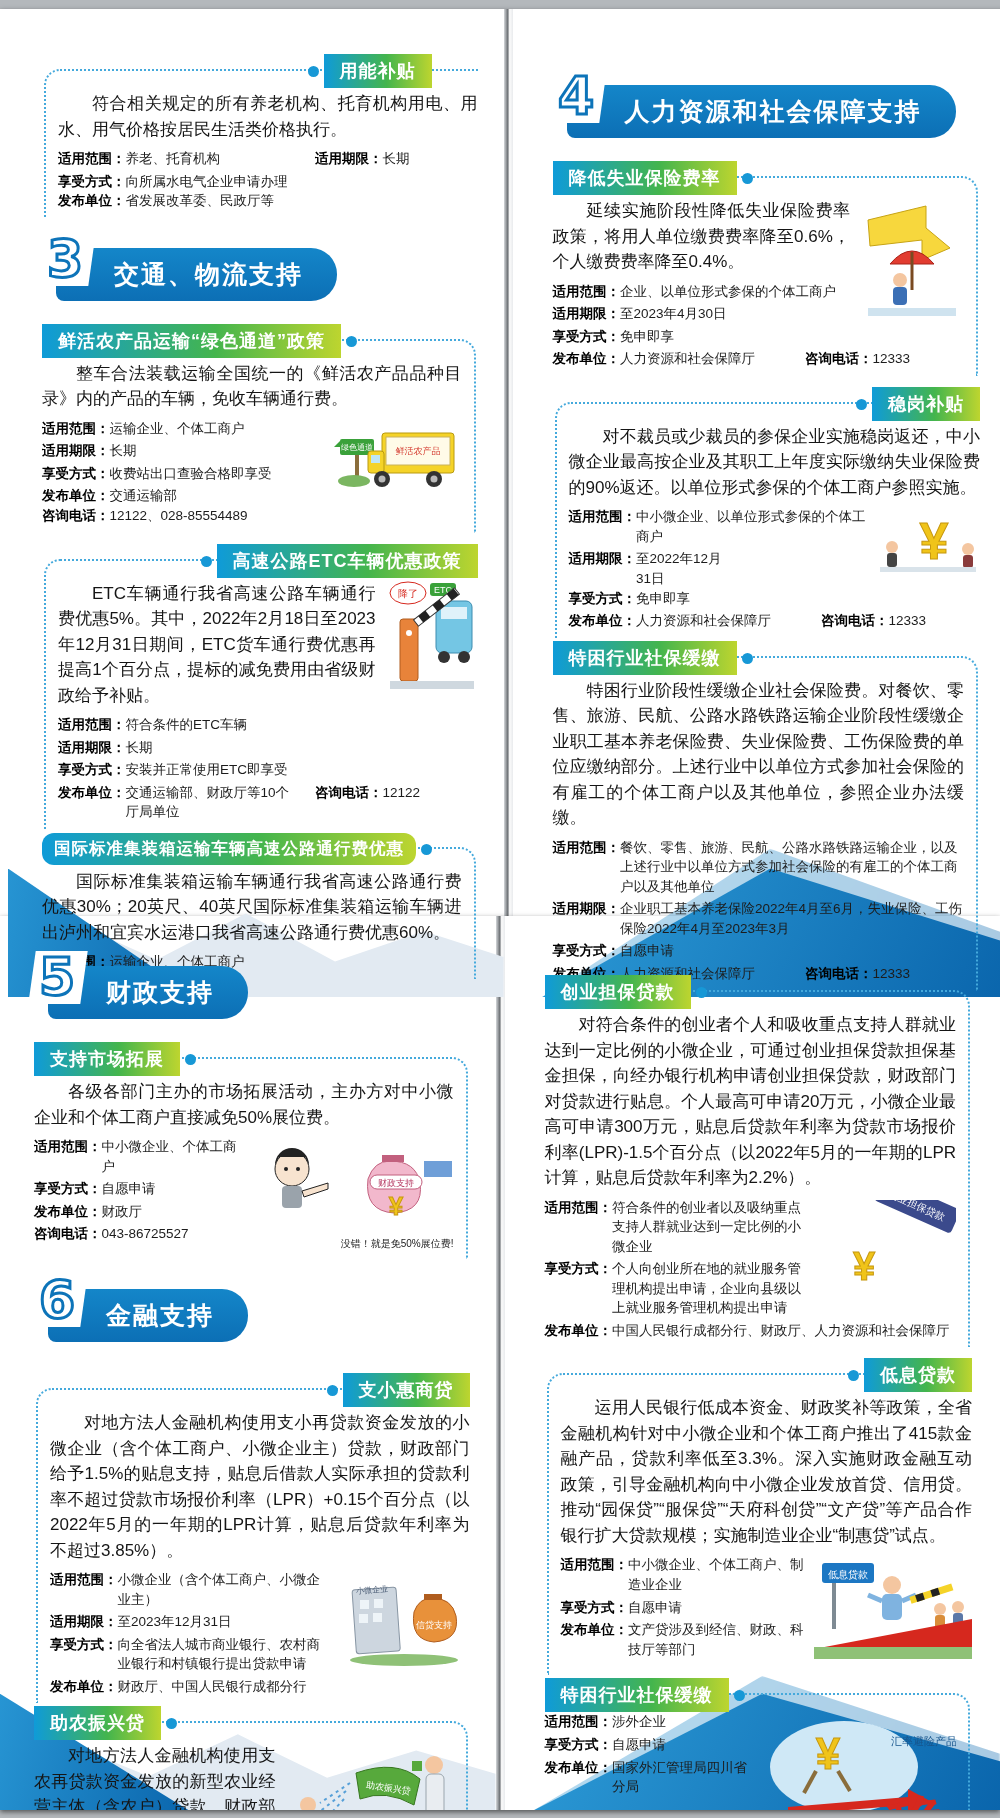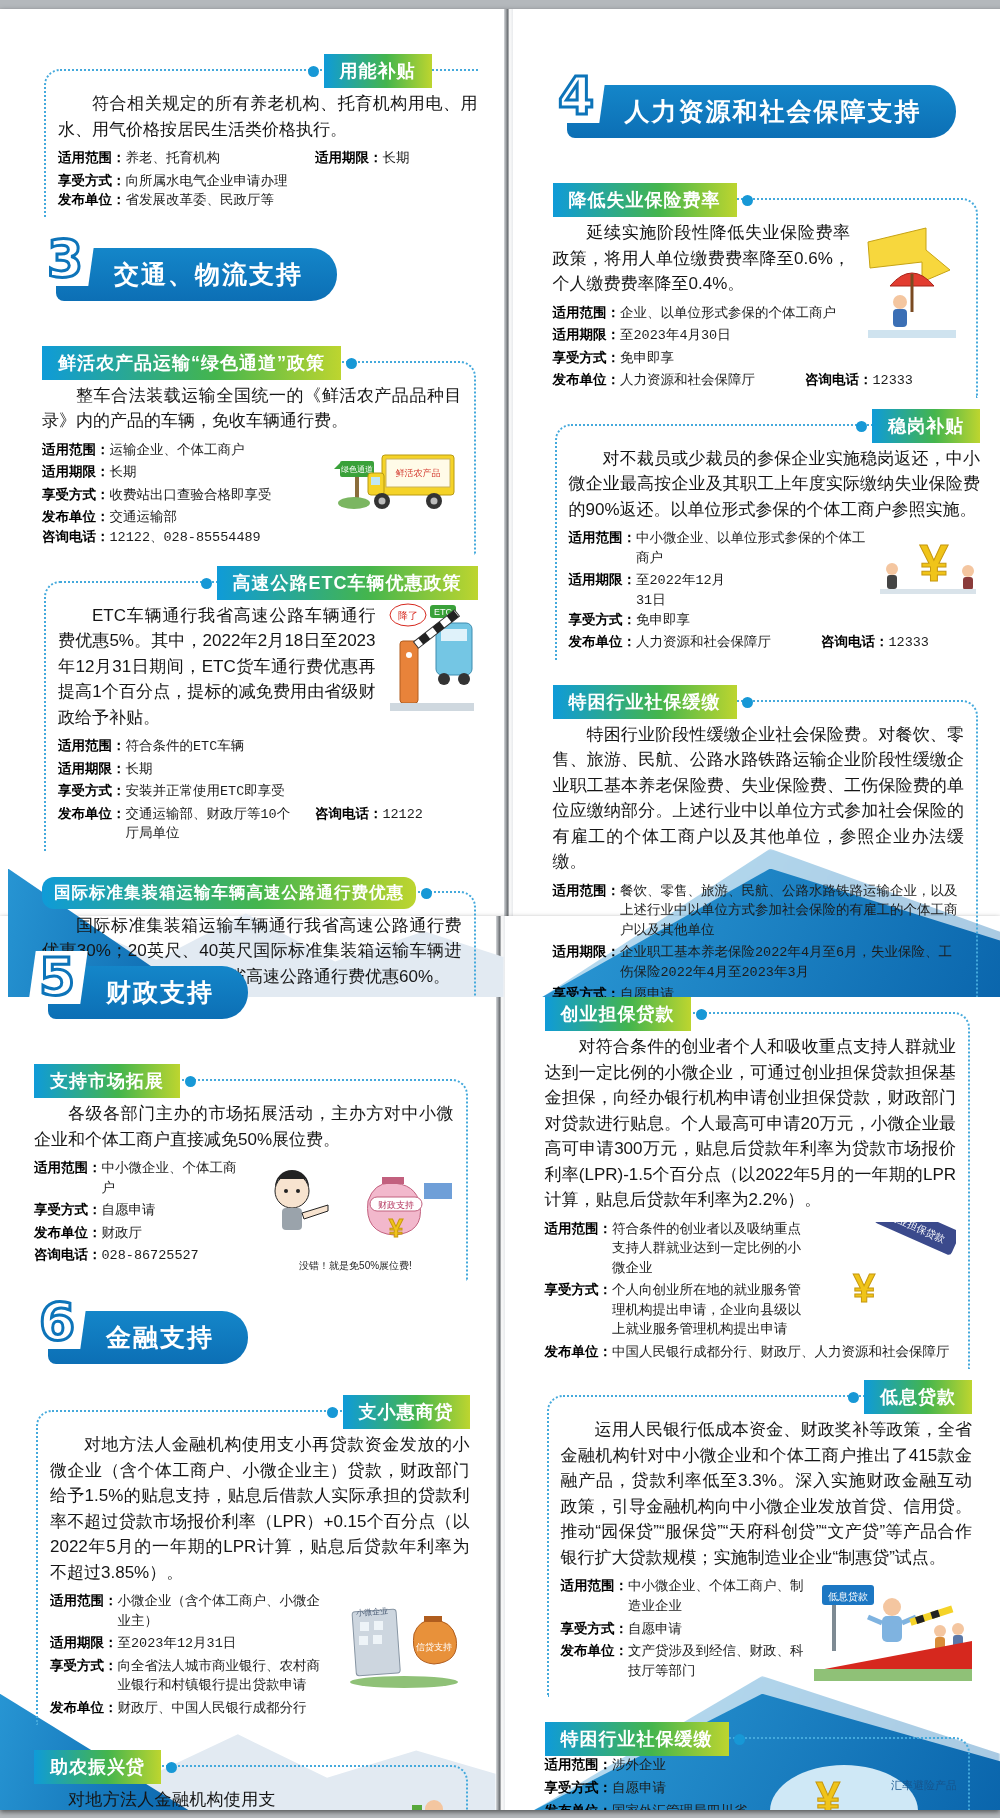--- a/index.html
+++ b/index.html
@@ -65,7 +65,7 @@
   .pbody{margin:6px 0 7px;font-size:17px;line-height:1.5;text-indent:2em;
     text-align:justify;}
   .fields{font-size:13.5px;line-height:1.45;}
-  .frow{display:flex;flex-wrap:wrap;margin:3px 0;column-gap:22px;font-family:Liberation Mono, monospace;}
+  .frow{display:flex;flex-wrap:wrap;margin:3px 0;column-gap:22px;}
   .fpair{display:flex;align-items:flex-start;flex:1 1 auto;min-width:0;}
   .frow.cols2 .fpair:first-child{flex:0 0 56%;}
   .frow.cols2 .fpair:last-child{flex:1 1 auto;}

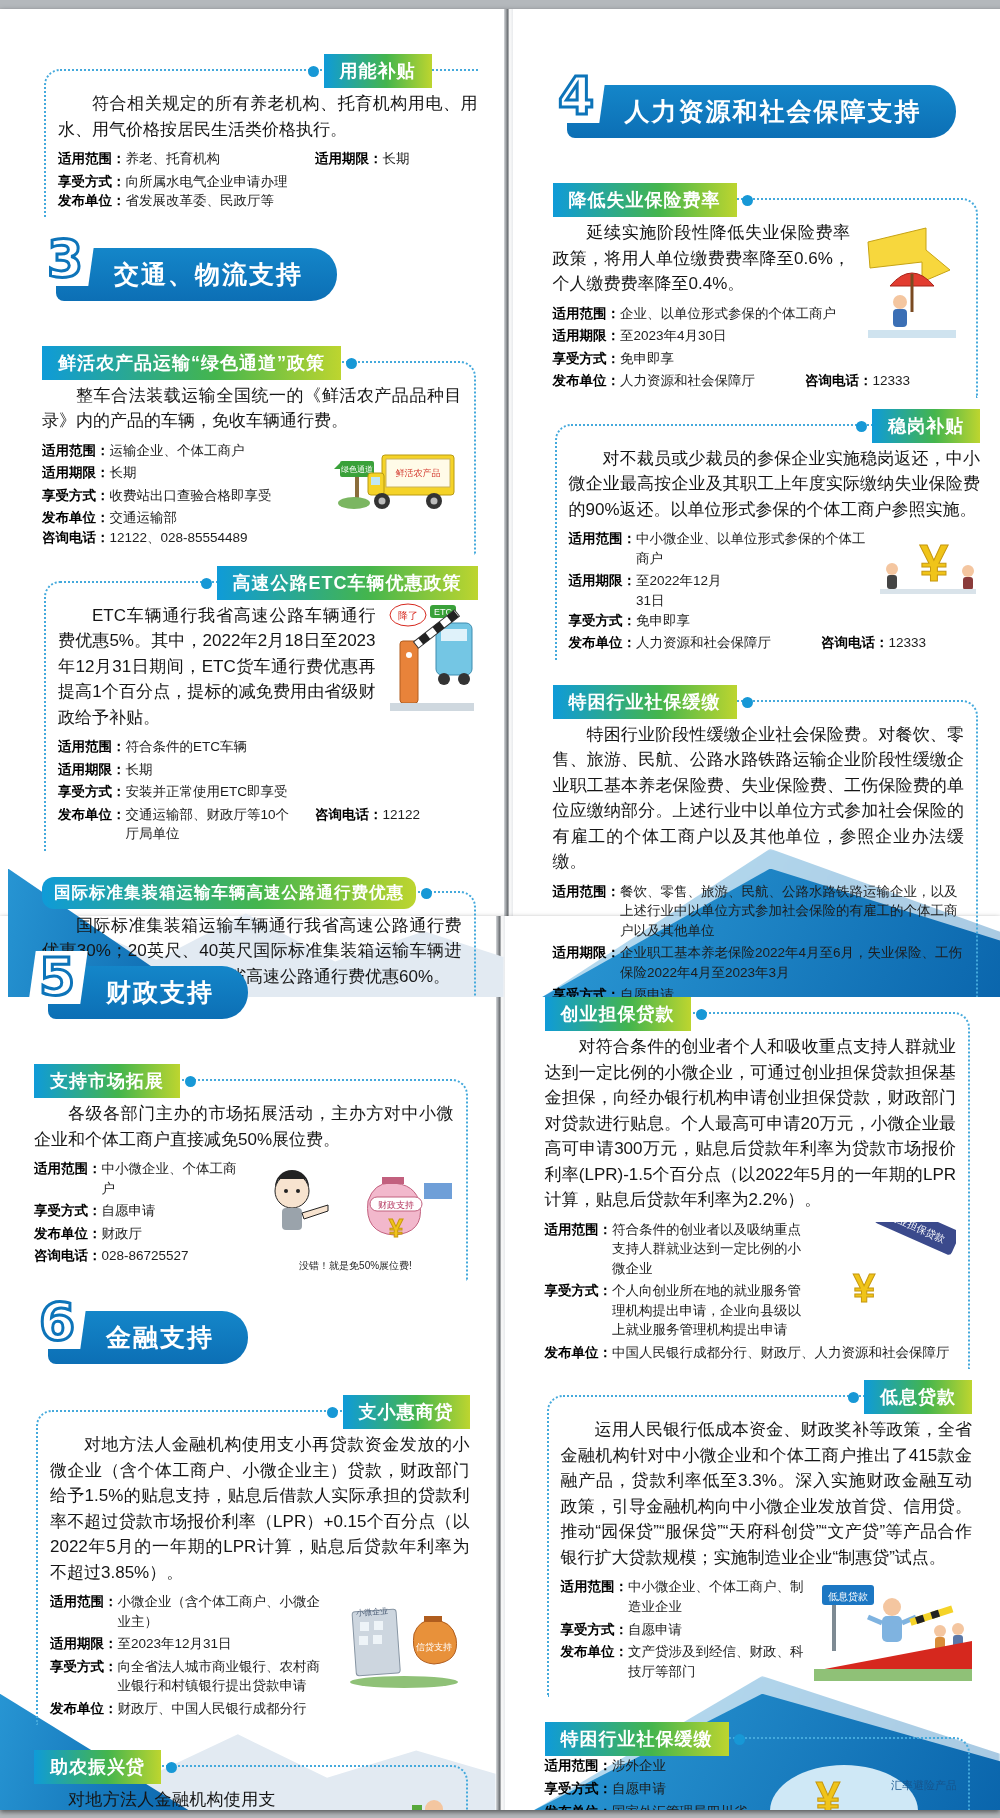--- a/index.html
+++ b/index.html
@@ -54,7 +54,7 @@
     width:11px;height:11px;border-radius:50%;background:#1798d6;}
   .frame-r.inset>.hdr{right:46px;}
   .frame-l{border-right:2px dotted #44a9dc;border-top:2px dotted #44a9dc;
-    border-top-right-radius:16px;padding:14px 12px 4px 0;margin-right:2px;margin-top:40px;}
+    border-top-right-radius:16px;padding:14px 12px 4px 0;margin-right:2px;margin-top:18px;}
   .frame-l>.hdr{position:absolute;top:0;left:0;transform:translateY(-50%);}
   .frame-l>.hdr::after{content:'';position:absolute;right:-16px;top:50%;margin-top:-5px;
     width:11px;height:11px;border-radius:50%;background:#1798d6;}

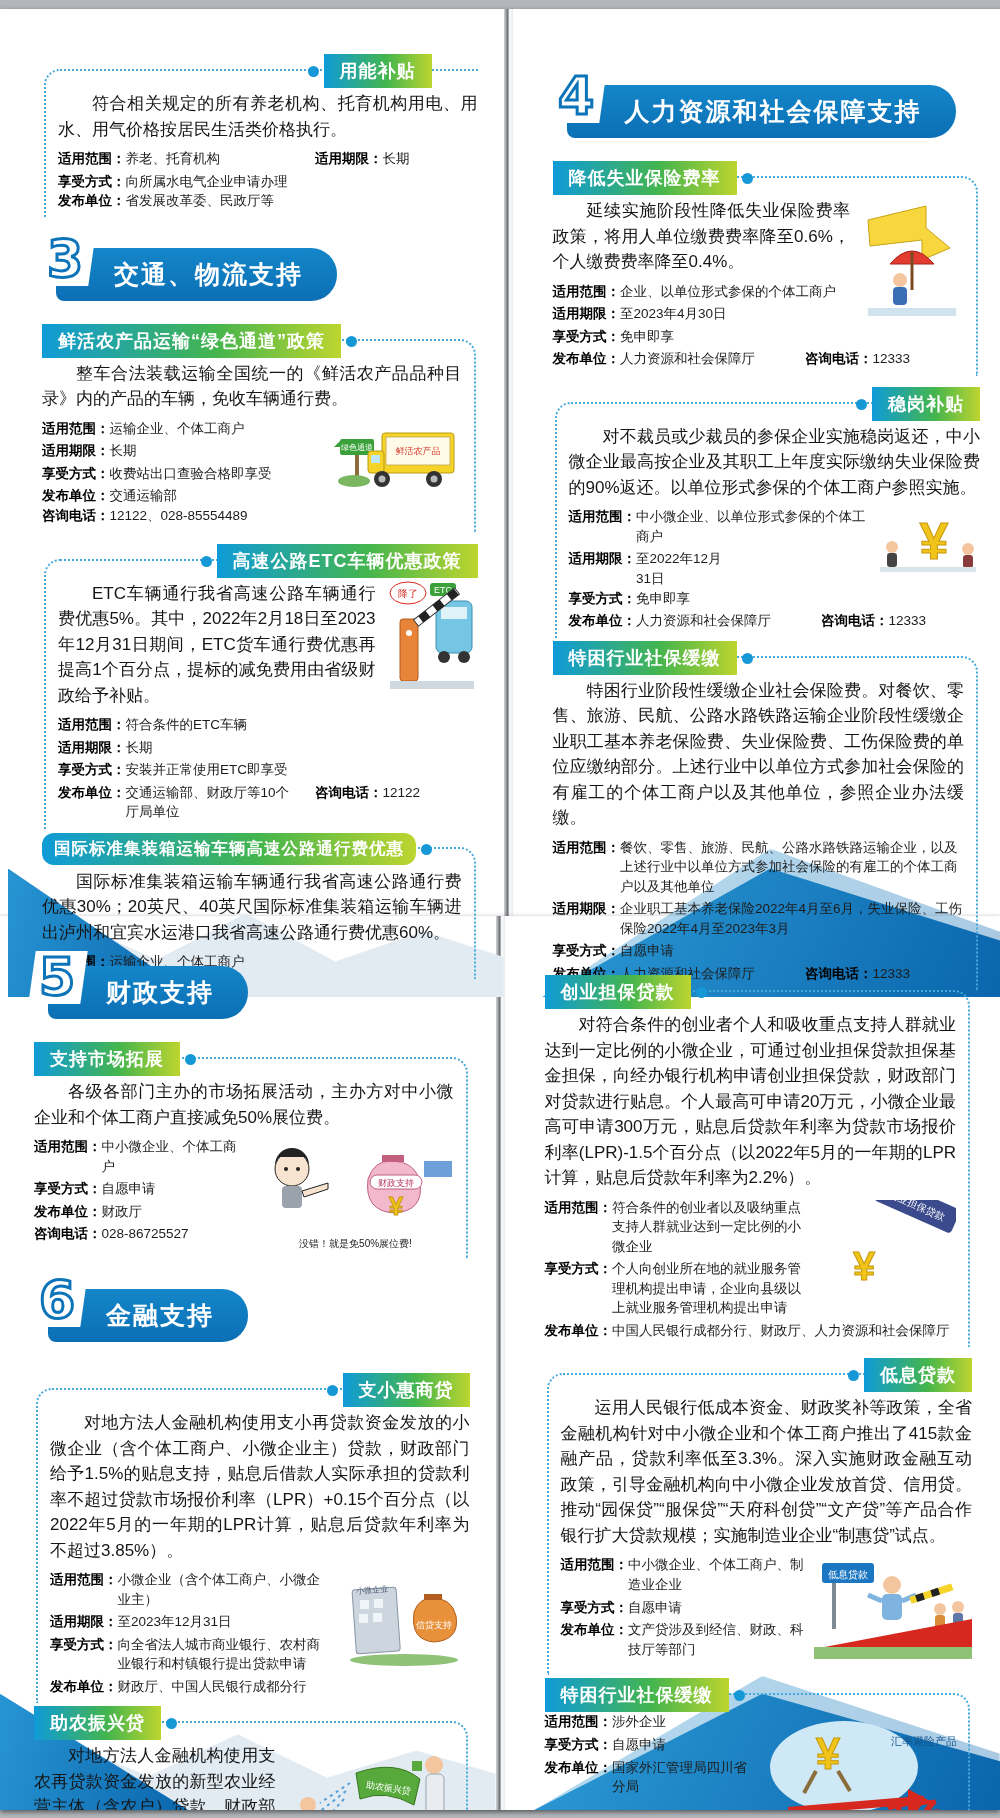--- a/index.html
+++ b/index.html
@@ -72,7 +72,7 @@
   .flabel{font-weight:bold;white-space:nowrap;color:#000;}
   .fvalue{flex:1;color:#1c1c1c;}
 
-  .illus{float:right;margin:2px 0 4px 10px;text-align:center;}
+  .illus{float:right;margin:2px 0 4px 10px;text-align:right;}
   .illus svg{display:block;}
   .cap{font-size:10px;color:#222;margin-top:2px;}
   .clear{clear:both;}

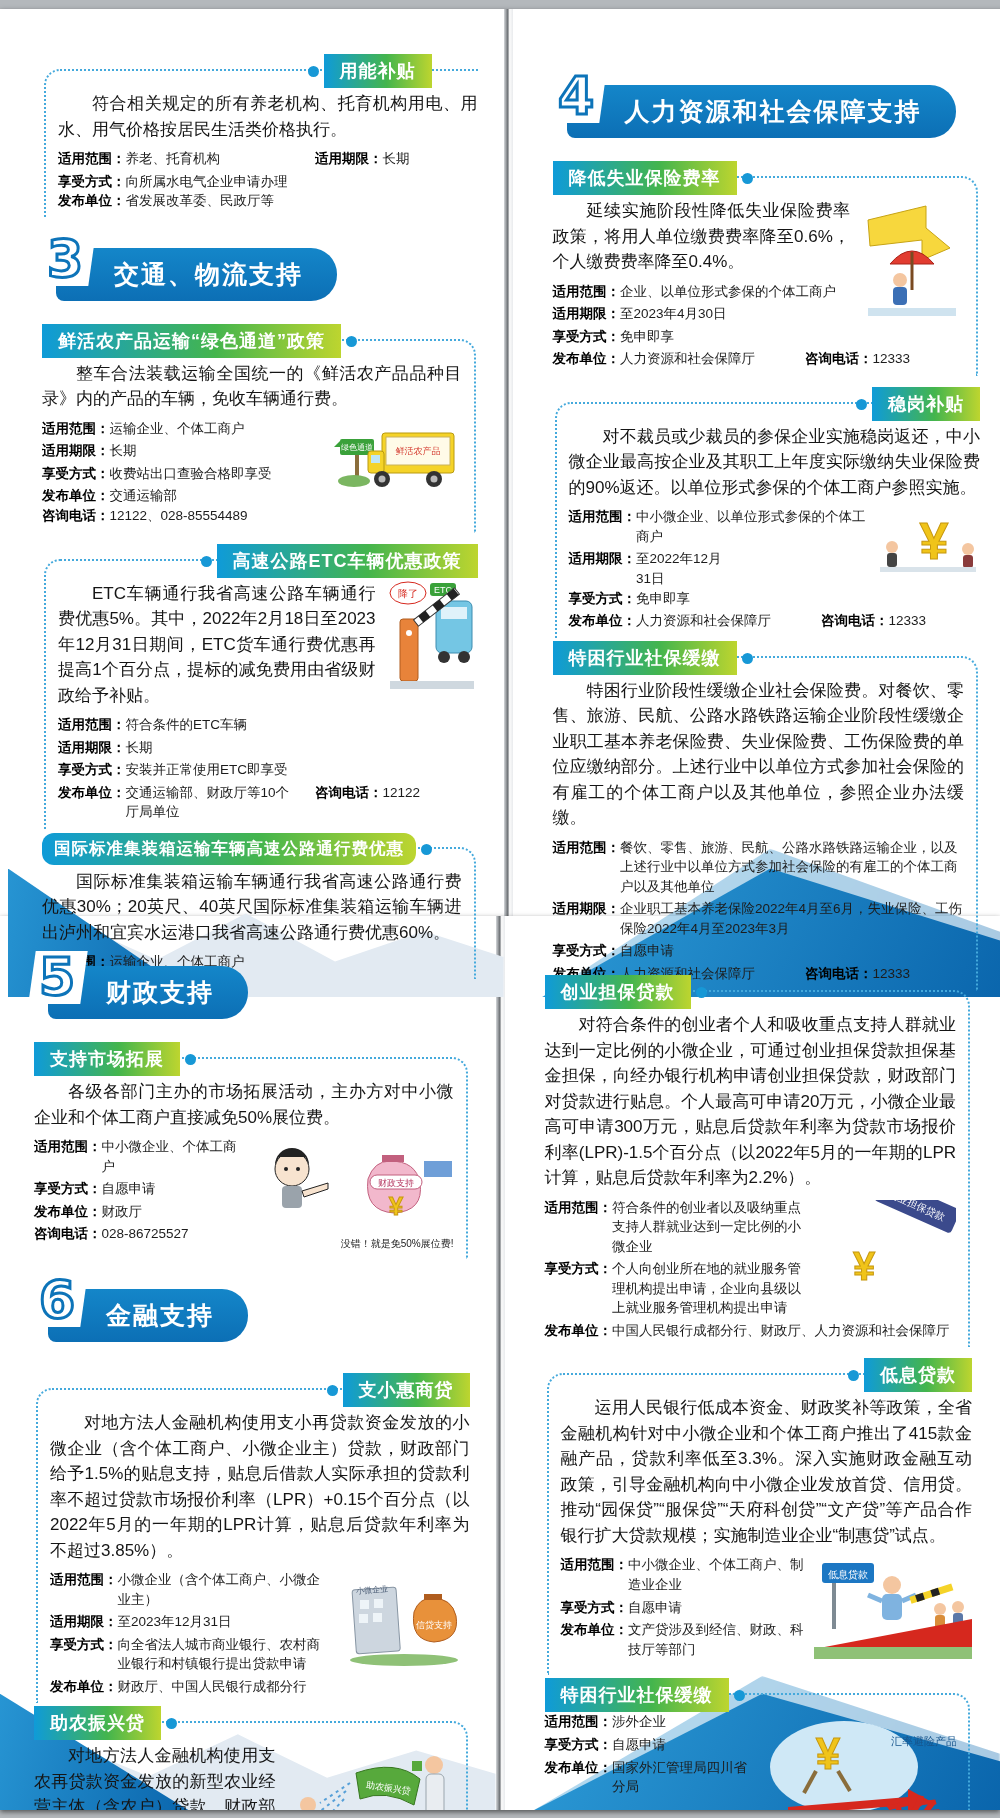--- a/index.html
+++ b/index.html
@@ -466,7 +466,7 @@
               <div class="frow">
                 <div class="fpair">
                   <span class="flabel">咨询电话：</span>
-                  <span class="fvalue">028-86725527</span>
+                  <span class="fvalue">043-86725527</span>
                 </div>
               </div>
             </div>

